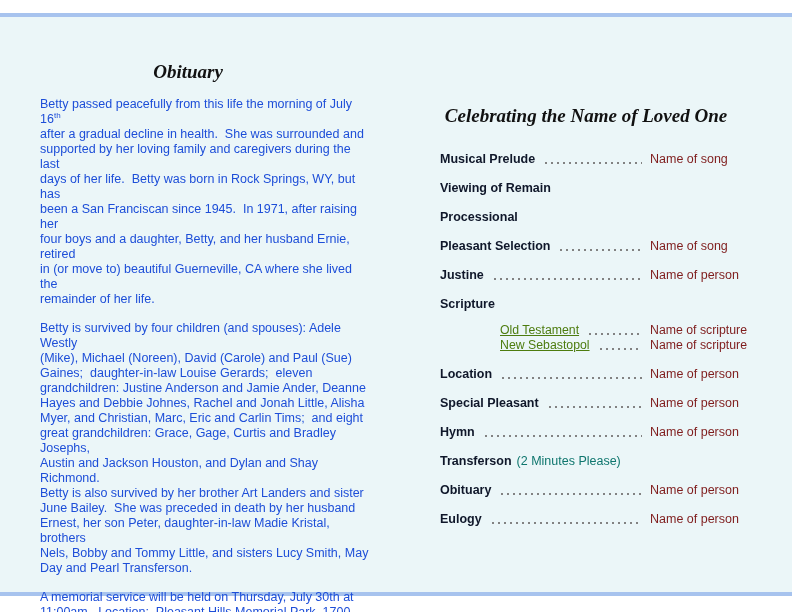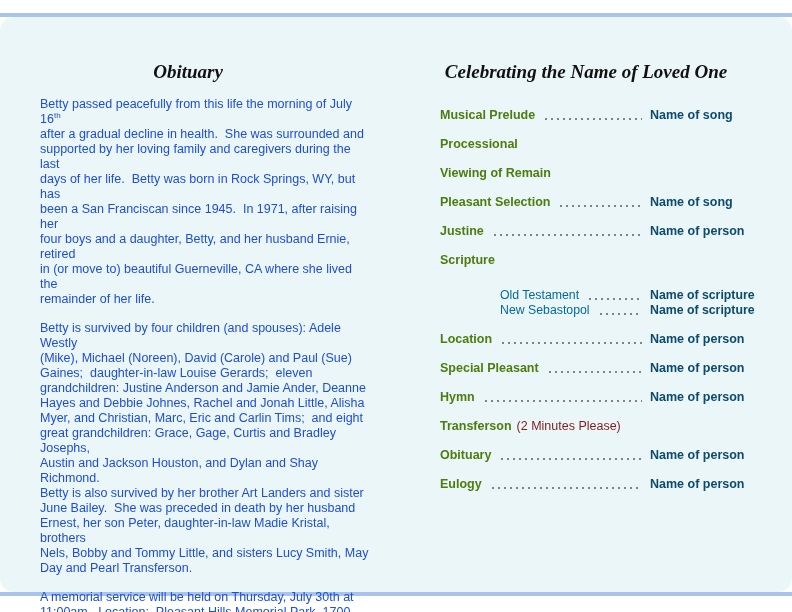--- a/index.html
+++ b/index.html
@@ -70,7 +70,7 @@
 <body style="background: rgb(255, 255, 255);">
 
 <div class="top-line" style="background: rgb(167, 195, 238);"></div>
-<div class="panel" style="background: rgb(235, 246, 248); border-radius: 14px;">
+<div class="panel" style="background: rgb(235, 246, 248);">
   <div class="pages">
 
     <div class="page-left">

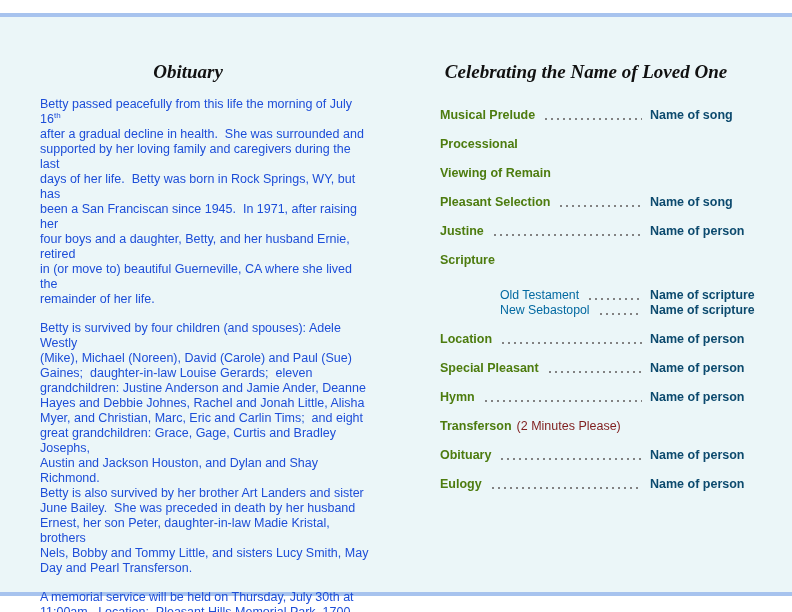--- a/index.html
+++ b/index.html
@@ -27,7 +27,7 @@
     margin: 0 0 14px 0;
   }
   .page-left .title { padding-right: 36px; }
-  .page-right .title { padding-right: 20px; margin-bottom: 24px; }
+  .page-right .title { padding-right: 20px; margin-bottom: 24px; margin-top: 44px; }
 
   .para {
     font-size: 12.5px;

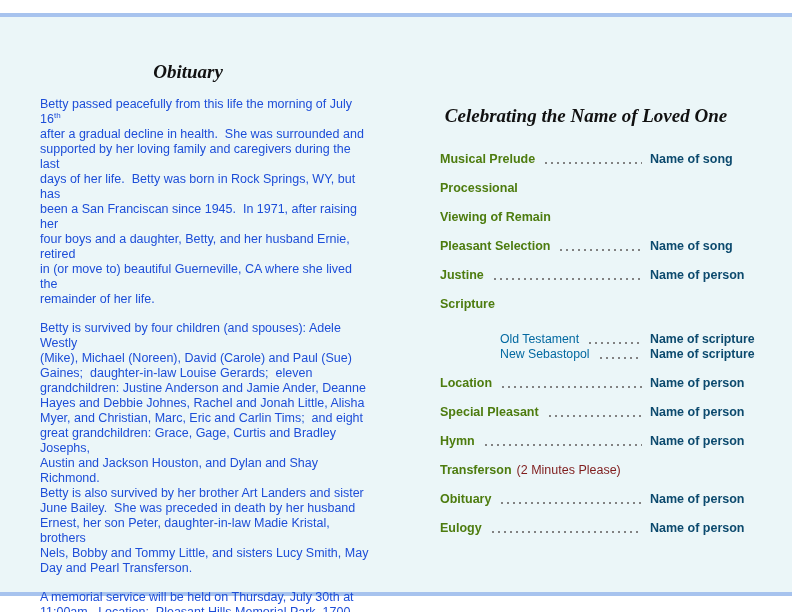--- a/index.html
+++ b/index.html
@@ -45,7 +45,7 @@
     line-height: 16px;
     margin-bottom: 13px;
   }
-  .lbl { font-weight: bold; color: #4d7c0f; white-space: nowrap; }
+  .lbl { font-weight: bold; color: #0f172a; white-space: nowrap; }
   .note { color: #7f1d1d; margin-left: 5px; white-space: nowrap; }
   .leader {
     flex: 1 1 auto;

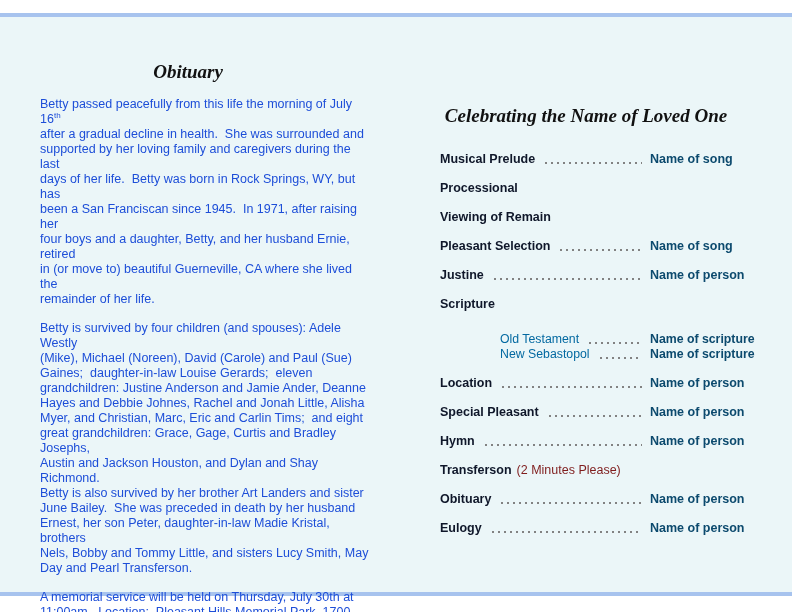--- a/index.html
+++ b/index.html
@@ -54,7 +54,7 @@
     background-image: repeating-linear-gradient(to right,
       #828282 0, #828282 1.7px, transparent 1.7px, transparent 6px);
   }
-  .val { width: 102px; flex: 0 0 auto; color: #0c4a6e; white-space: nowrap; font-weight: bold; }
+  .val { width: 102px; flex: 0 0 auto; color: #7f1d1d; white-space: nowrap; }
 
   .row.group { margin-bottom: 20px; }
   .scripture-subs { margin-bottom: 13px; }

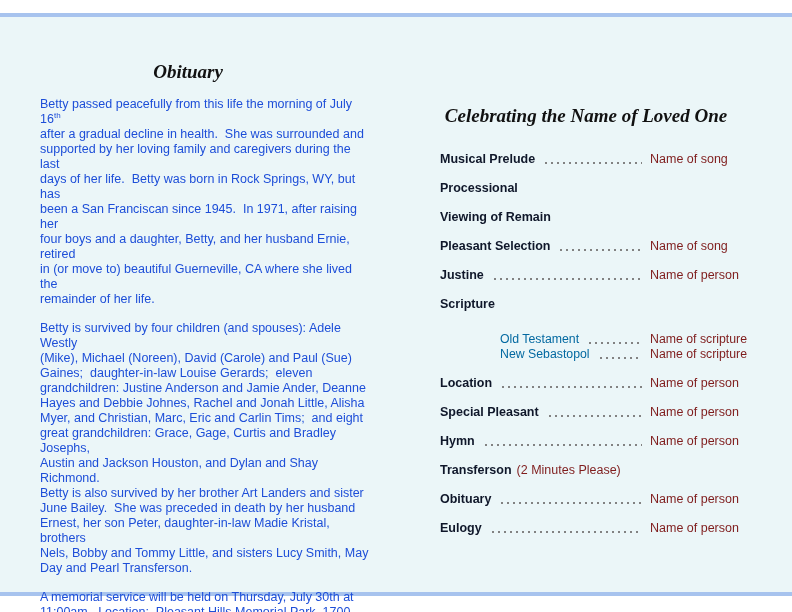--- a/index.html
+++ b/index.html
@@ -112,11 +112,11 @@
       </div>
 
       <div class="row">
-        <span class="lbl">Processional</span>
+        <span class="lbl">Viewing of Remain</span>
       </div>
 
       <div class="row">
-        <span class="lbl">Viewing of Remain</span>
+        <span class="lbl">Processional</span>
       </div>
 
 

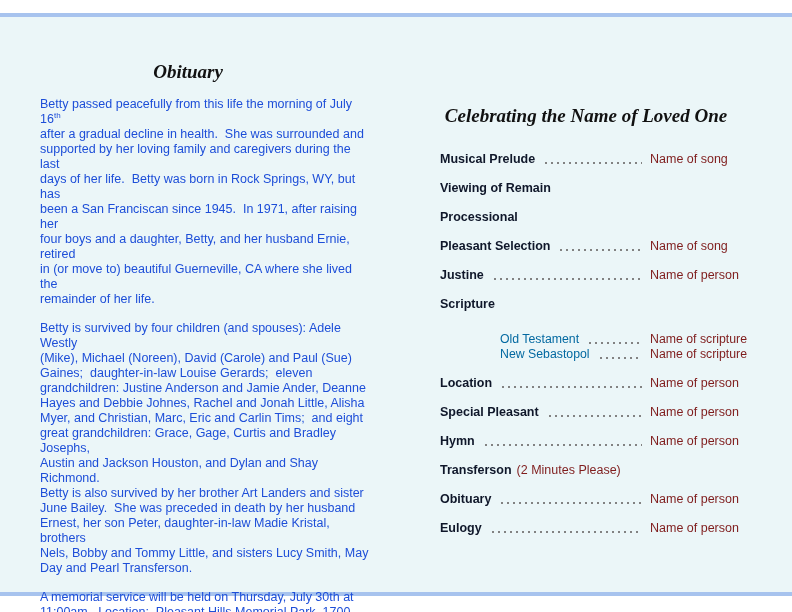--- a/index.html
+++ b/index.html
@@ -56,7 +56,7 @@
   }
   .val { width: 102px; flex: 0 0 auto; color: #7f1d1d; white-space: nowrap; }
 
-  .row.group { margin-bottom: 20px; }
+  .row.group { margin-bottom: 11px; }
   .scripture-subs { margin-bottom: 13px; }
   .row.sub {
     padding-left: 60px;

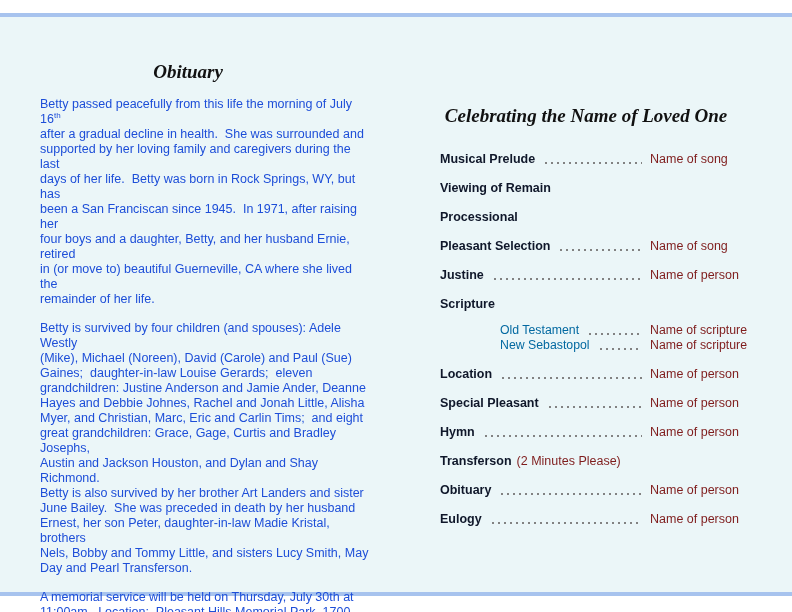--- a/index.html
+++ b/index.html
@@ -64,7 +64,7 @@
     line-height: 15px;
     margin-bottom: 0;
   }
-  .row.sub .sublbl { font-weight: normal; color: #0369a1; white-space: nowrap; }
+  .row.sub .sublbl { font-weight: normal; color: #4d7c0f; white-space: nowrap; text-decoration: underline; }
 </style>
 </head>
 <body style="background: rgb(255, 255, 255);">

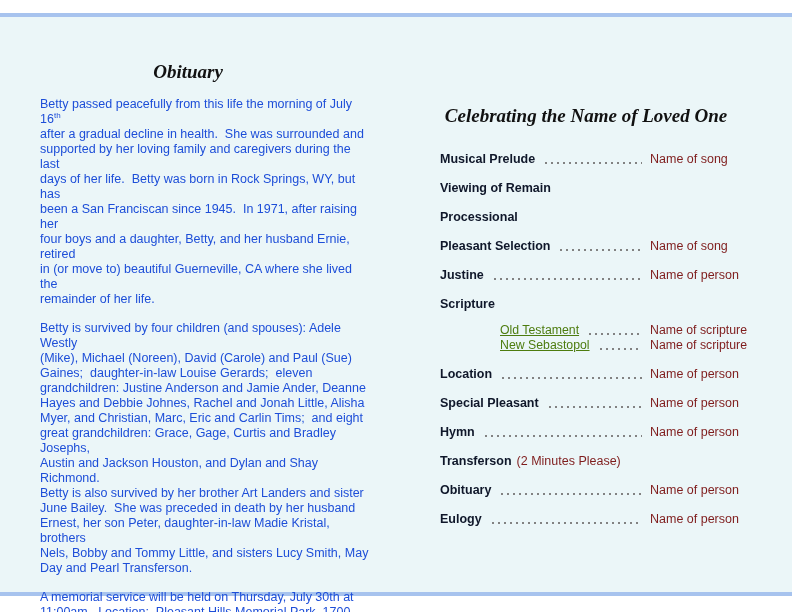--- a/index.html
+++ b/index.html
@@ -46,7 +46,7 @@
     margin-bottom: 13px;
   }
   .lbl { font-weight: bold; color: #0f172a; white-space: nowrap; }
-  .note { color: #7f1d1d; margin-left: 5px; white-space: nowrap; }
+  .note { color: #0f766e; margin-left: 5px; white-space: nowrap; }
   .leader {
     flex: 1 1 auto;
     height: 2px;

